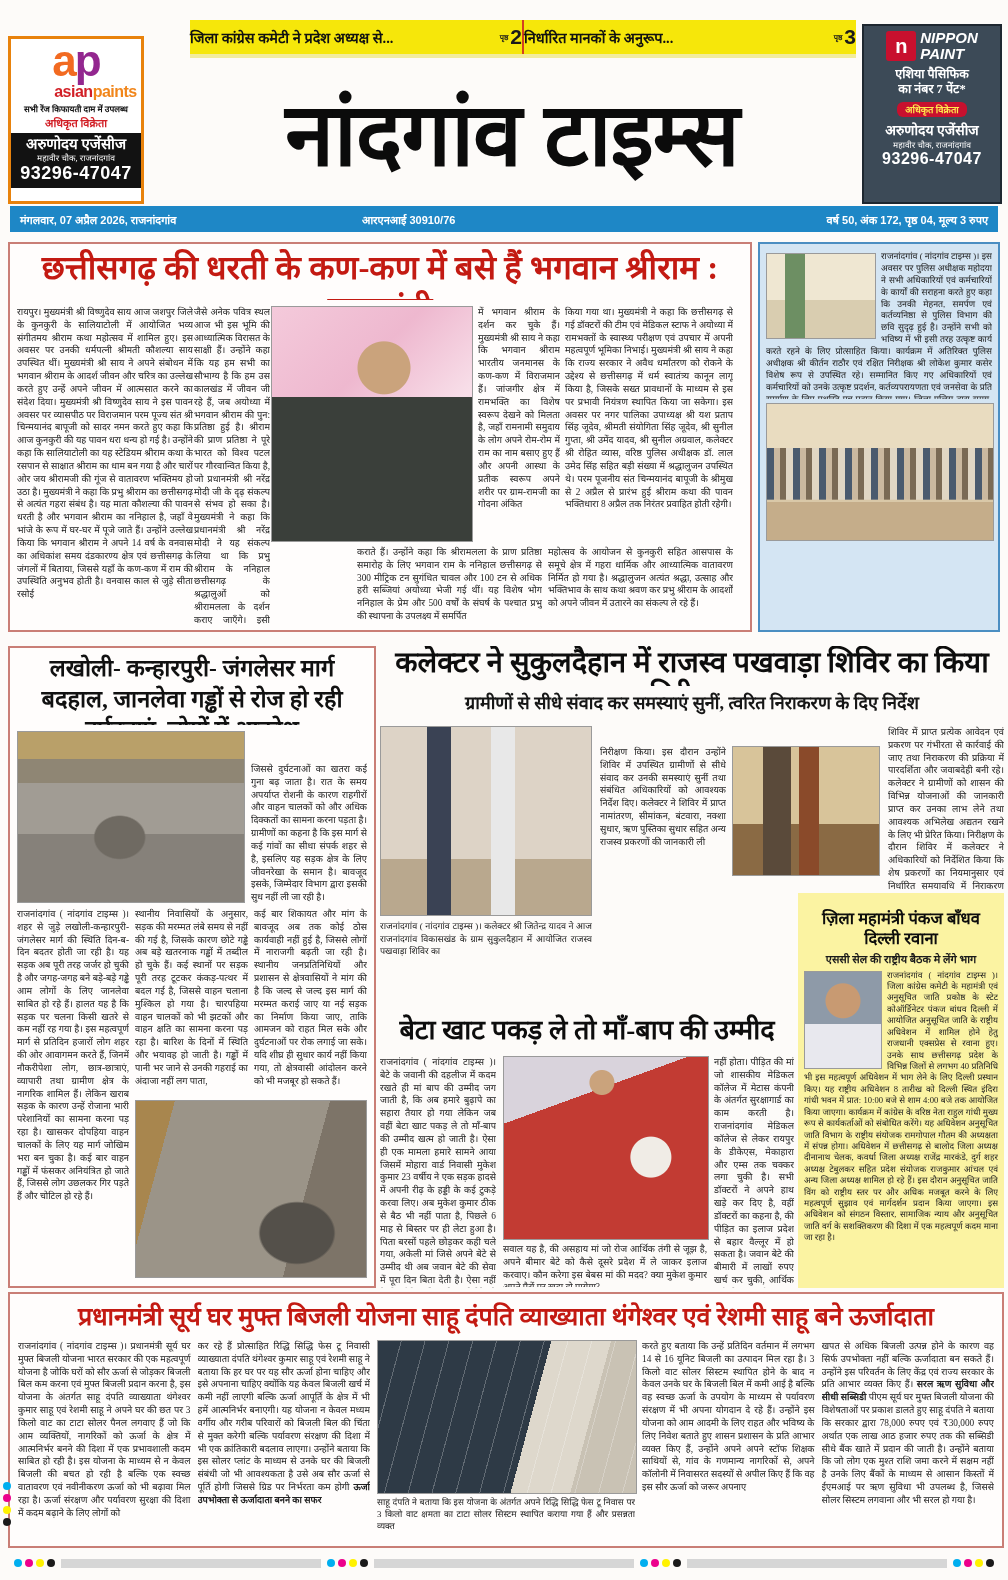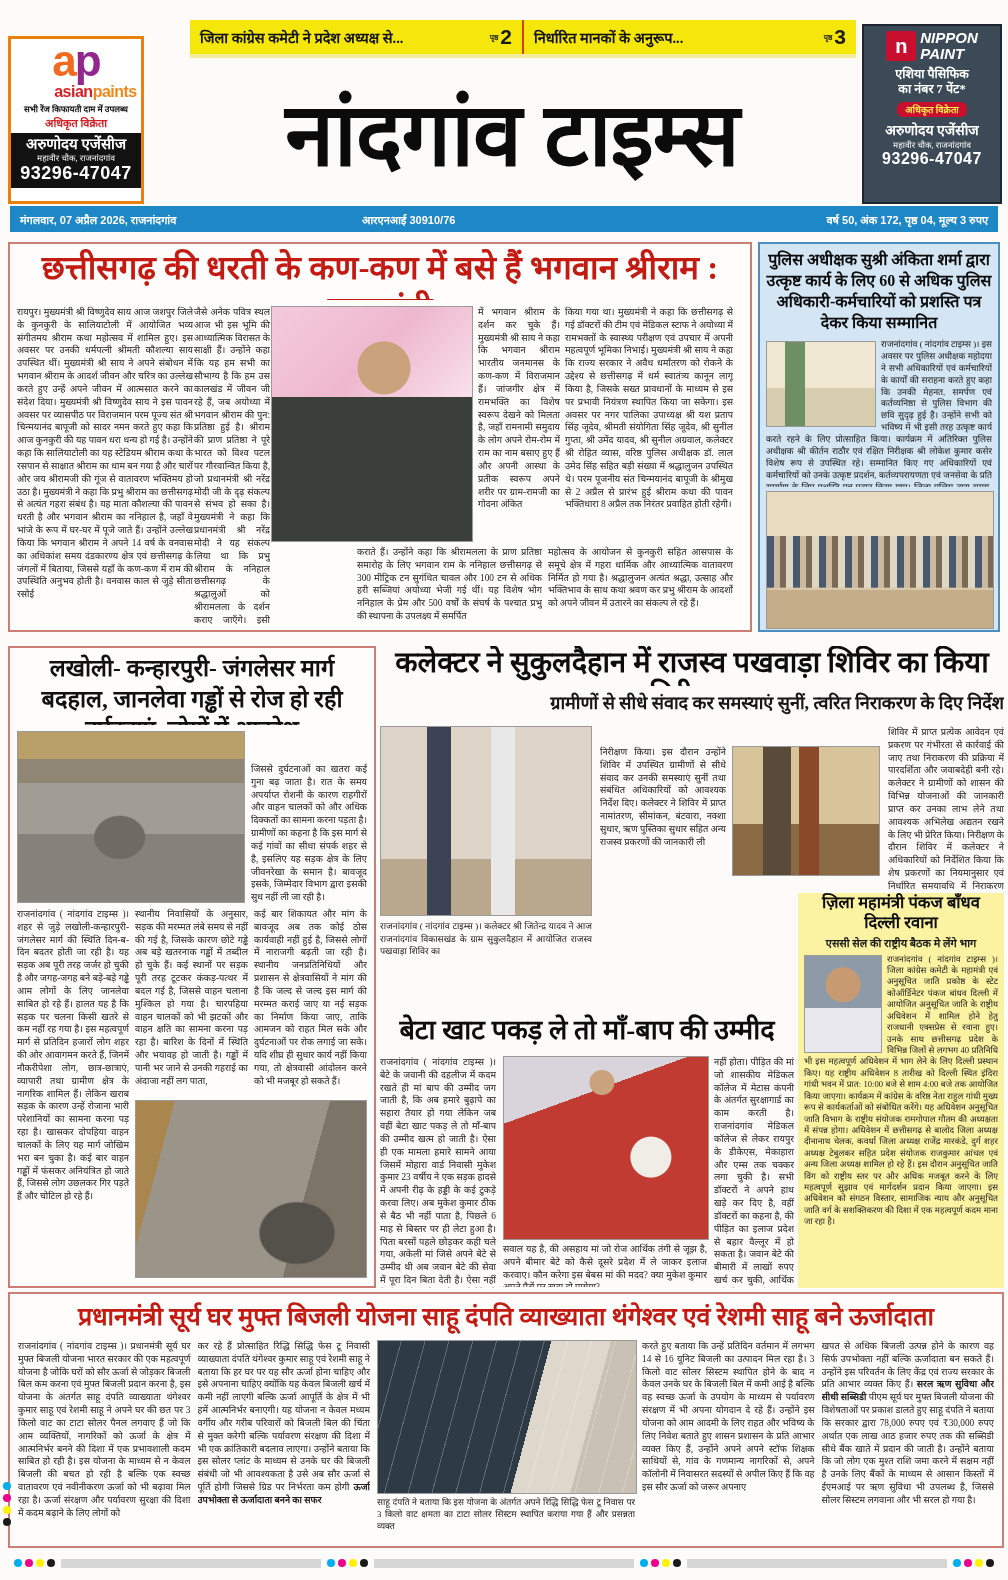--- a/index.html
+++ b/index.html
@@ -25,7 +25,7 @@
   .ap-addr{font-size:8.5px;line-height:1.2;}
   .ap-phone{font-size:18px;font-weight:bold;letter-spacing:0.5px;font-family:"Liberation Sans","DejaVu Sans",sans-serif;}
   .teaser{left:190px;top:20px;width:666px;height:38px;background:#f6e70a;display:flex;align-items:center;border-bottom:4px solid #f2ec9c;box-sizing:border-box;}
-  .teaser-half{flex:1;display:flex;align-items:center;padding:0 10px;height:100%;justify-content:space-between;}
+  .teaser-half{flex:1;display:flex;align-items:center;padding:0 0;height:100%;justify-content:space-between;}
   .teaser-half.right{border-left:2px solid #d3401f;}
   .teaser-text{font-size:14.5px;font-weight:bold;color:#111;flex:1;}
   .pg-label{font-size:7.5px;font-weight:bold;margin-right:2px;}

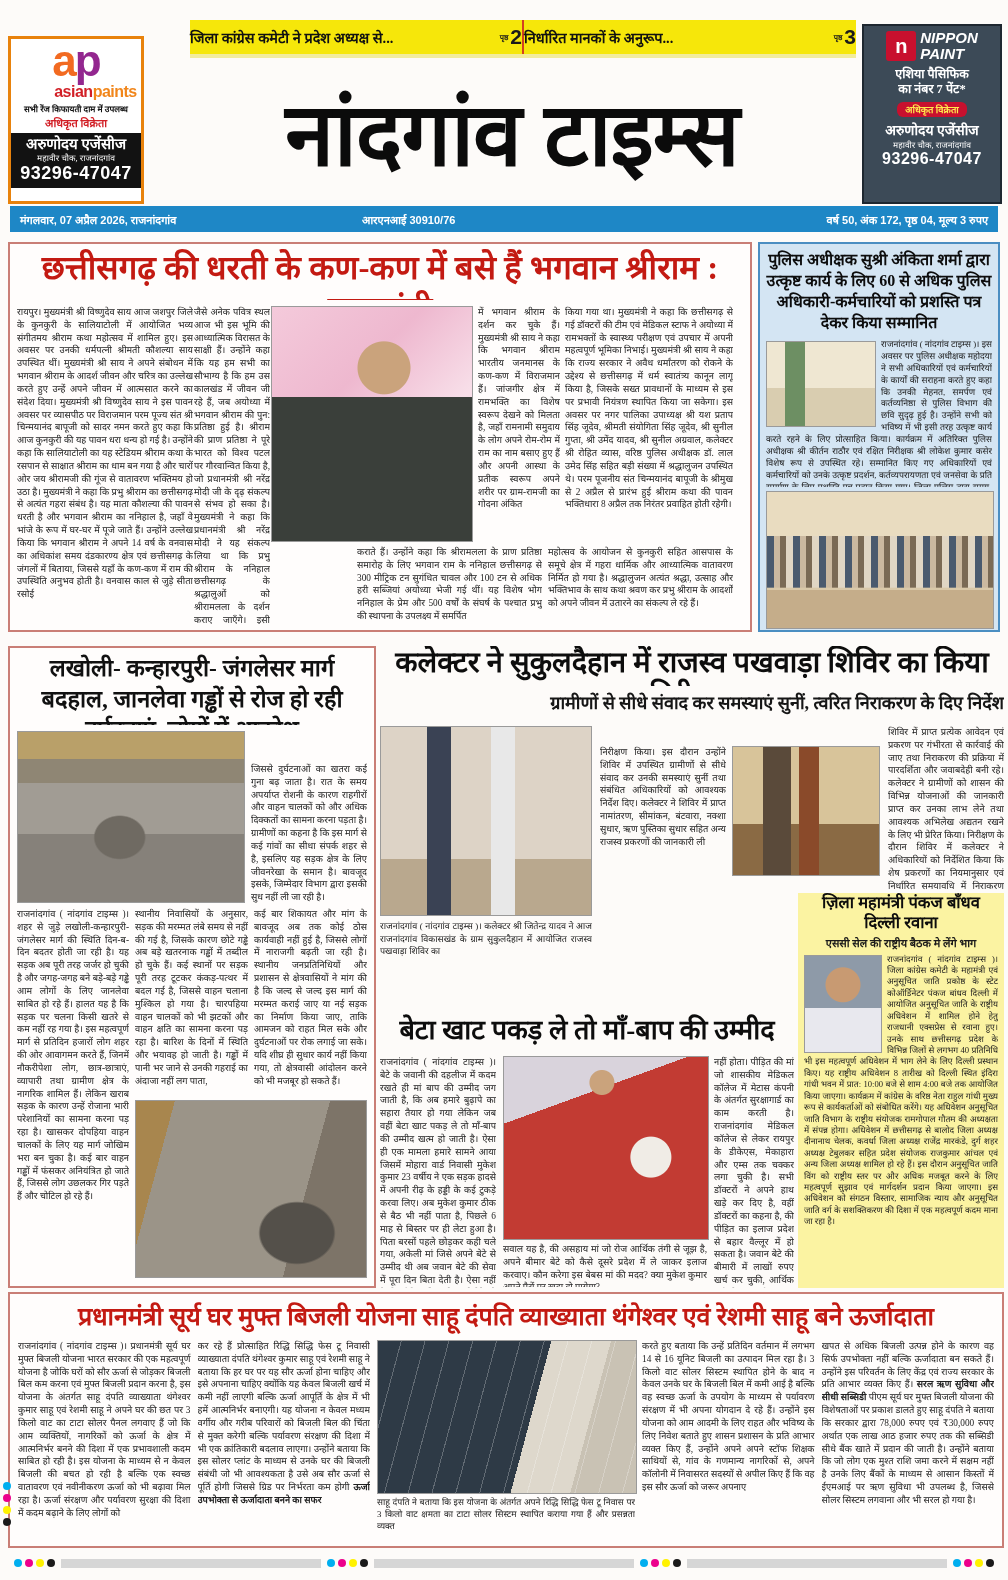--- a/index.html
+++ b/index.html
@@ -232,7 +232,6 @@
 </div>
 
 <div class="abs police">
-  <div class="police-hl">पुलिस अधीक्षक सुश्री अंकिता शर्मा द्वारा उत्कृष्ट कार्य के लिए 60 से अधिक पुलिस अधिकारी-कर्मचारियों को प्रशस्ति पत्र देकर किया सम्मानित</div>
   <div class="police-body">
     <span class="photo ph-police1 police-photo1"></span>
     <span>राजनांदगांव ( नांदगांव टाइम्स )। इस अवसर पर पुलिस अधीक्षक महोदया ने सभी अधिकारियों एवं कर्मचारियों के कार्यों की सराहना करते हुए कहा कि उनकी मेहनत, समर्पण एवं कर्तव्यनिष्ठा से पुलिस विभाग की छवि सुदृढ़ हुई है। उन्होंने सभी को भविष्य में भी इसी तरह उत्कृष्ट कार्य करते रहने के लिए प्रोत्साहित किया। कार्यक्रम में अतिरिक्त पुलिस अधीक्षक श्री कीर्तन राठौर एवं रक्षित निरीक्षक श्री लोकेश कुमार कसेर विशेष रूप से उपस्थित रहे। सम्मानित किए गए अधिकारियों एवं कर्मचारियों को उनके उत्कृष्ट प्रदर्शन, कर्तव्यपरायणता एवं जनसेवा के प्रति समर्पण के लिए प्रशस्ति पत्र प्रदान किया गया। जिला पुलिस द्वारा समय-समय पर ऐसे कार्यक्रम आयोजित कर कर्मचारियों का मनोबल बढ़ाया जाता है, जिससे वे और अधिक उत्साह एवं जिम्मेदारी के साथ अपने कर्तव्यों का निर्वहन कर सकें।</span>

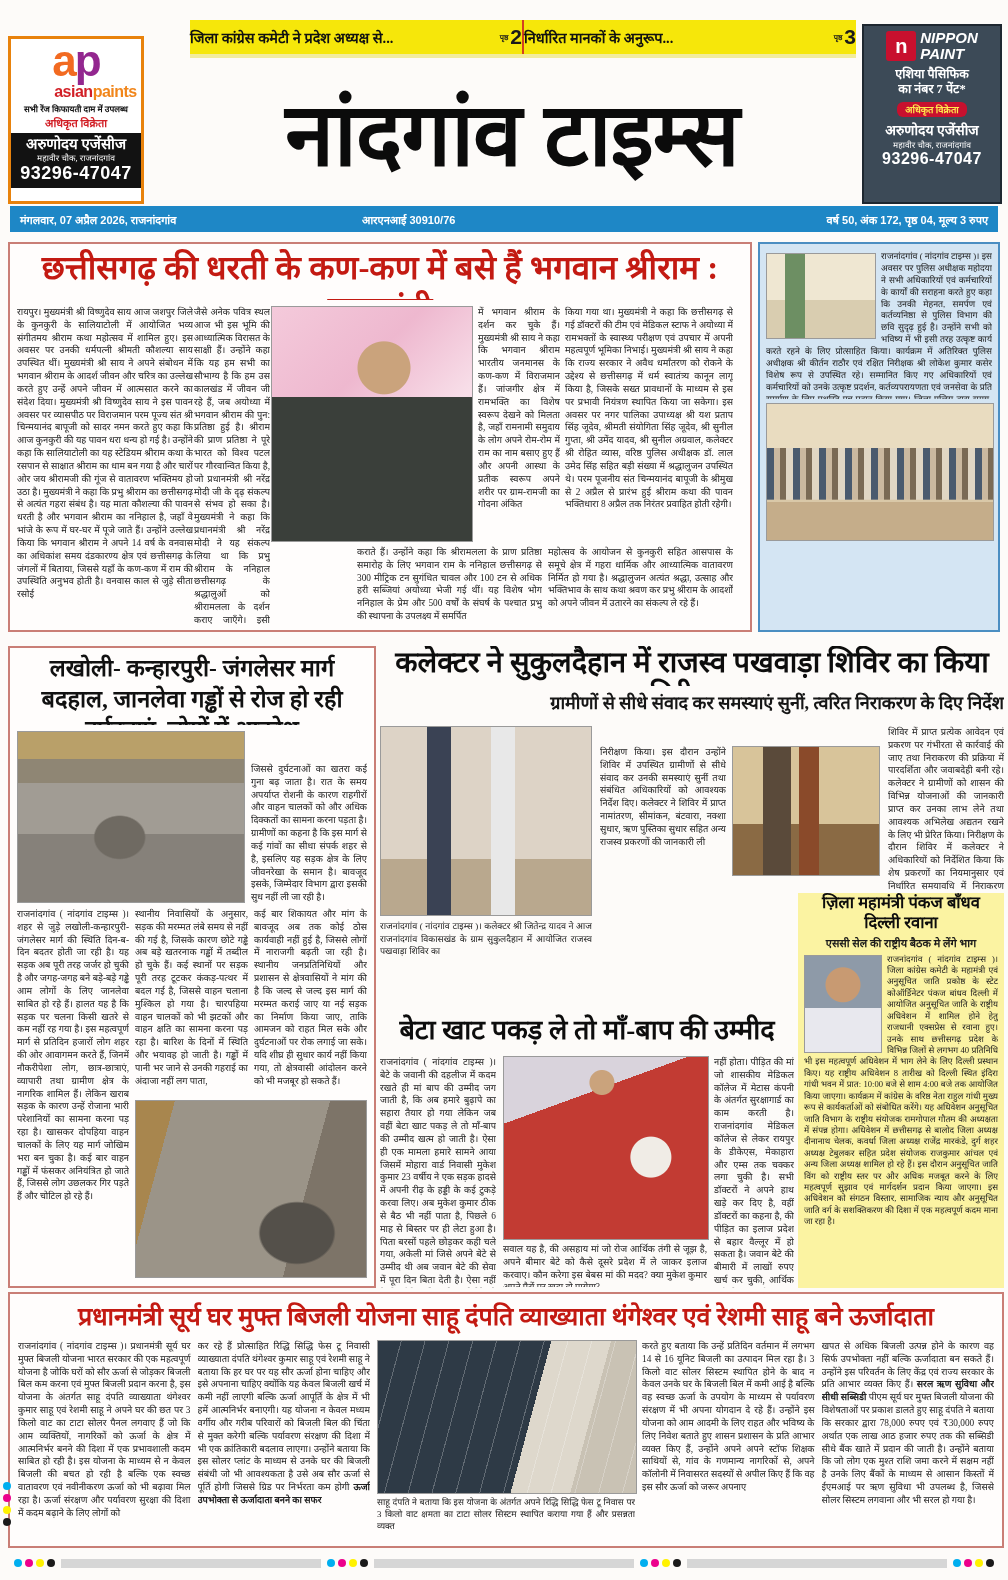--- a/index.html
+++ b/index.html
@@ -79,7 +79,7 @@
   
   .collector{left:380px;top:646px;width:624px;height:362px;}
   .coll-hl{font-size:29px;font-weight:800;color:#0d0d0d;text-align:center;line-height:1.15;height:40px;overflow:hidden;}
-  .coll-sub{font-size:18px;font-weight:bold;color:#161616;text-align:right;height:28px;overflow:hidden;margin-top:4px;}
+  .coll-sub{font-size:18px;font-weight:bold;color:#161616;text-align:center;height:28px;overflow:hidden;margin-top:4px;}
   .coll-row{display:flex;gap:8px;margin-top:8px;height:282px;}
   .coll-p1stack{width:212px;}
   .coll-photo1{width:210px;height:188px;}

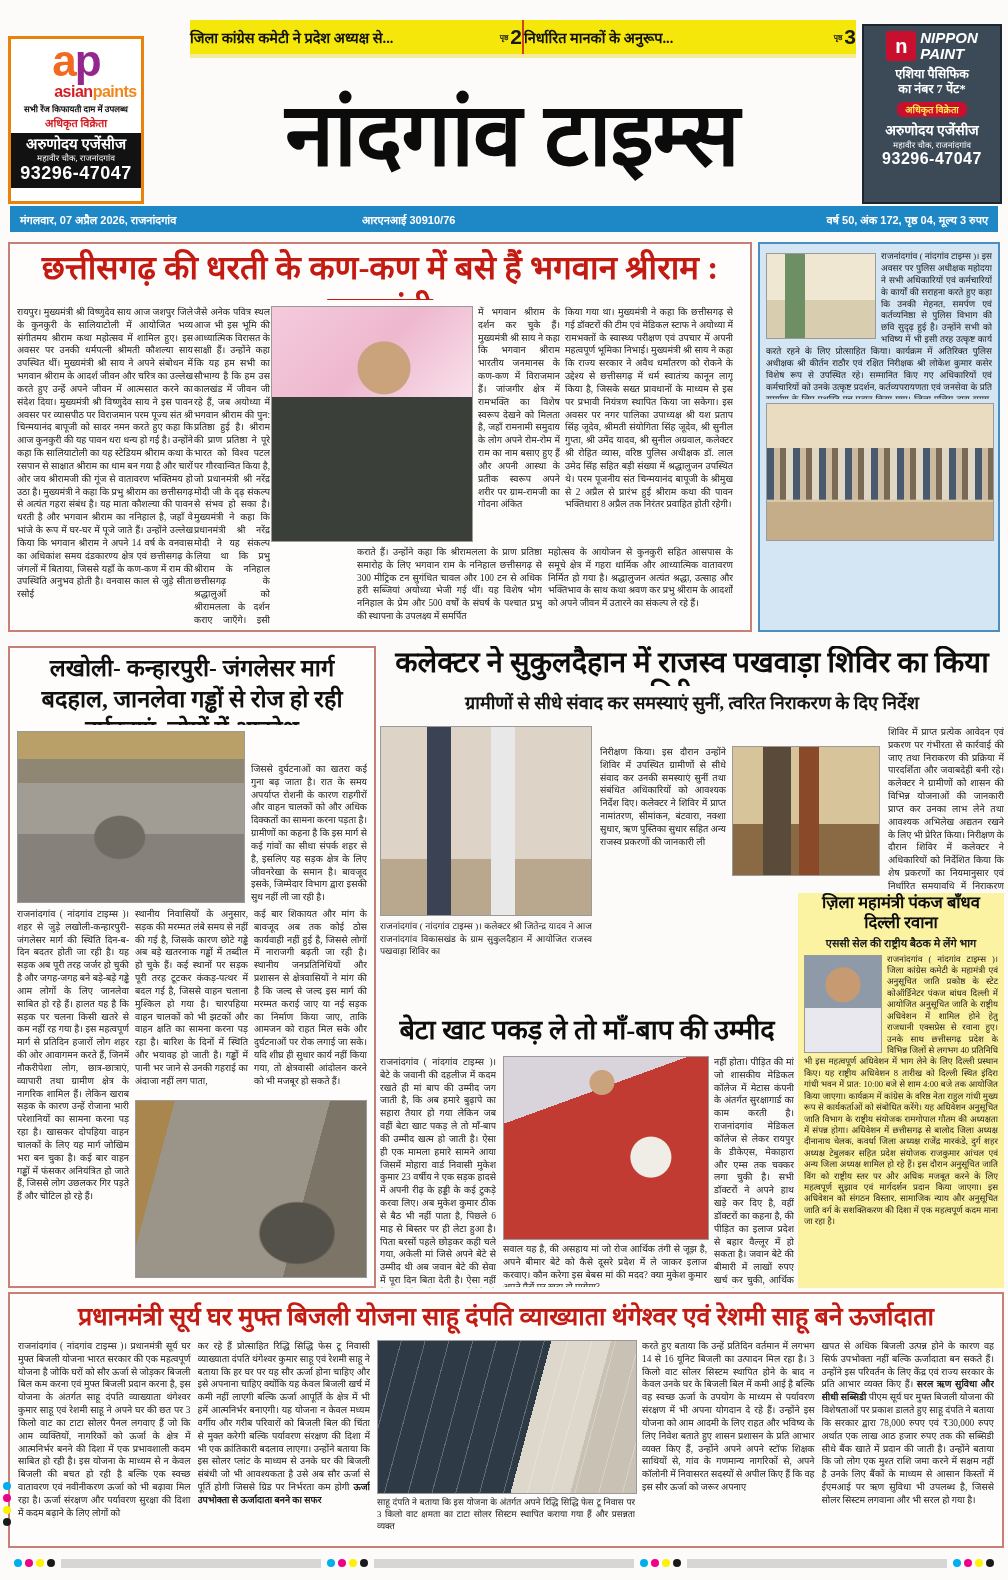--- a/index.html
+++ b/index.html
@@ -100,7 +100,7 @@
   .son-bottom{margin-top:3px;height:44px;font-size:9.3px;}
   .son-c2{flex:1;height:100%;}
   
-  .delhi{left:798px;top:893px;width:206px;height:395px;background:#fbf3a2;padding:0 6px;box-sizing:border-box;}
+  .delhi{left:798px;top:893px;width:206px;height:395px;background:#fbf3a2;padding:16px 6px;box-sizing:border-box;}
   .delhi-hl{font-size:16.5px;font-weight:800;color:#0d0d0d;text-align:center;line-height:1.2;}
   .delhi-sub{font-size:11px;font-weight:bold;text-align:center;margin-top:2px;}
   .delhi-body{font-size:8.6px;line-height:1.33;text-align:justify;margin-top:4px;height:330px;overflow:hidden;}

